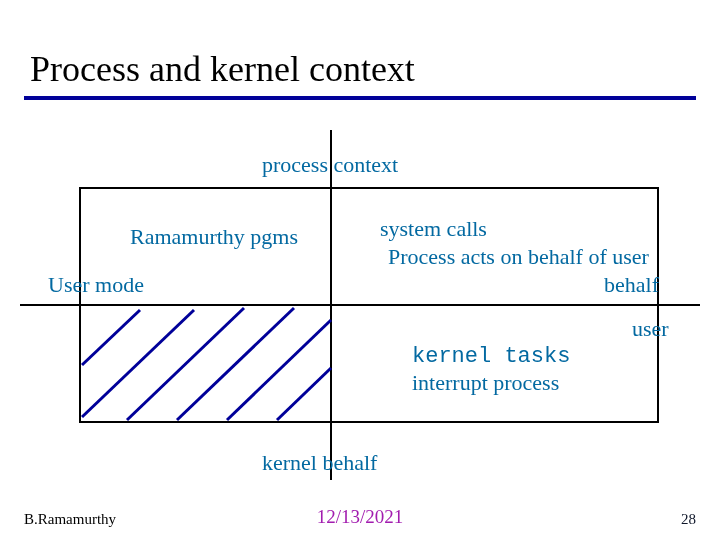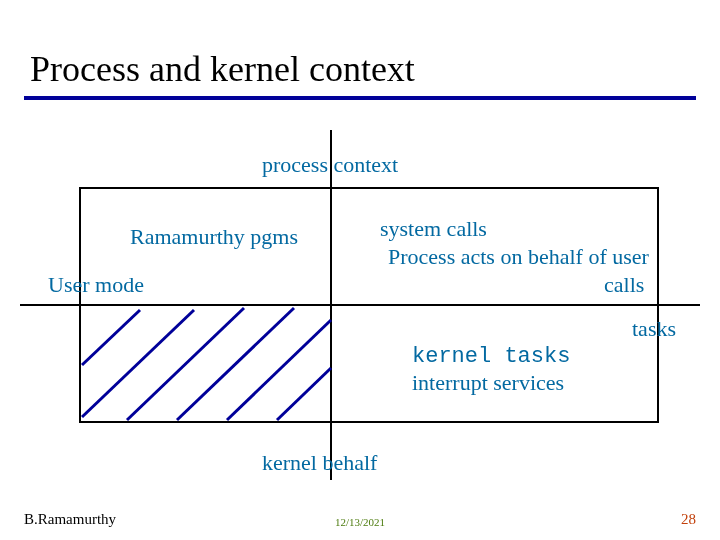--- a/index.html
+++ b/index.html
@@ -94,7 +94,7 @@
 
 <div class="label" style="left:380px; top:216px;">system calls</div>
 <div class="label" style="left:388px; top:244px;">Process acts on behalf of user</div>
-<div class="label" style="left:604px; top:272px;">calls</div>
+<div class="label" style="left:604px; top:272px;">behalf</div>
 
 <div class="label" style="left:632px; top:316px;">tasks</div>
 

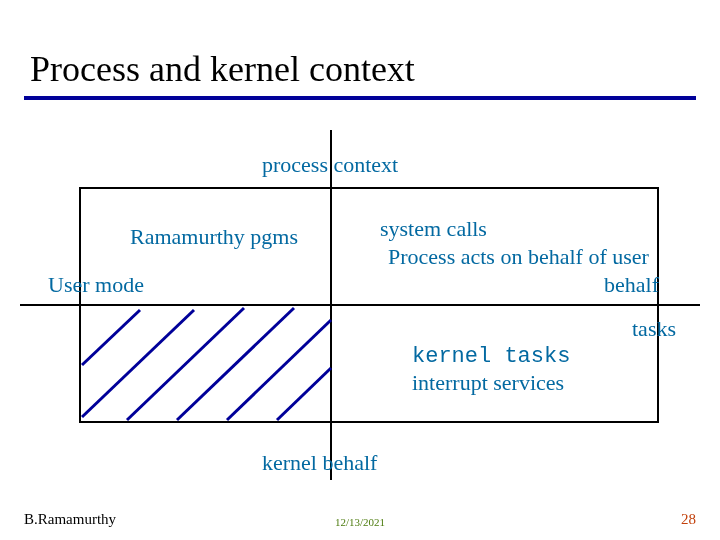--- a/index.html
+++ b/index.html
@@ -96,7 +96,7 @@
 <div class="label" style="left:388px; top:244px;">Process acts on behalf of user</div>
 <div class="label" style="left:604px; top:272px;">behalf</div>
 
-<div class="label" style="left:632px; top:316px;">tasks</div>
+<div class="label" style="left:632px; top:316px;">user</div>
 
 <div class="label" style="left:412px; top:344px;font-family:Liberation Mono, monospace;">kernel tasks</div>
 <div class="label" style="left:412px; top:370px;">interrupt services</div>

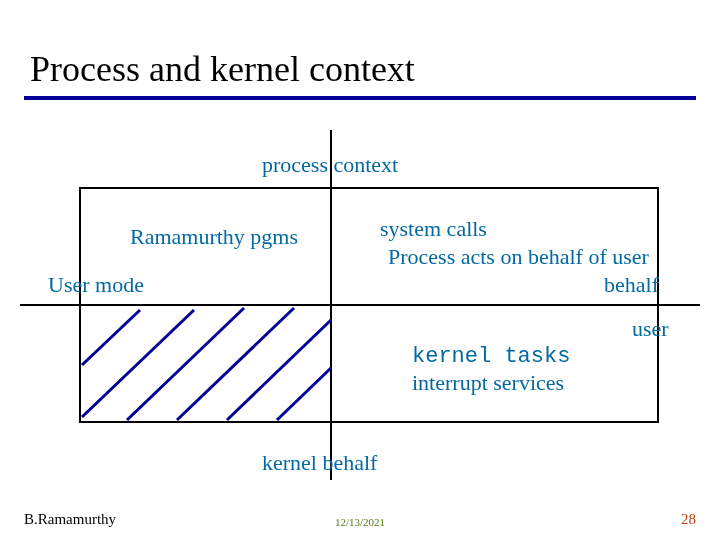--- a/index.html
+++ b/index.html
@@ -99,7 +99,7 @@
 <div class="label" style="left:632px; top:316px;">user</div>
 
 <div class="label" style="left:412px; top:344px;font-family:Liberation Mono, monospace;">kernel tasks</div>
-<div class="label" style="left:412px; top:370px;">interrupt services</div>
+<div class="label" style="left:412px; top:370px;">interrupt process</div>
 
 <div class="label" style="left:262px; top:450px;">kernel behalf</div>
 

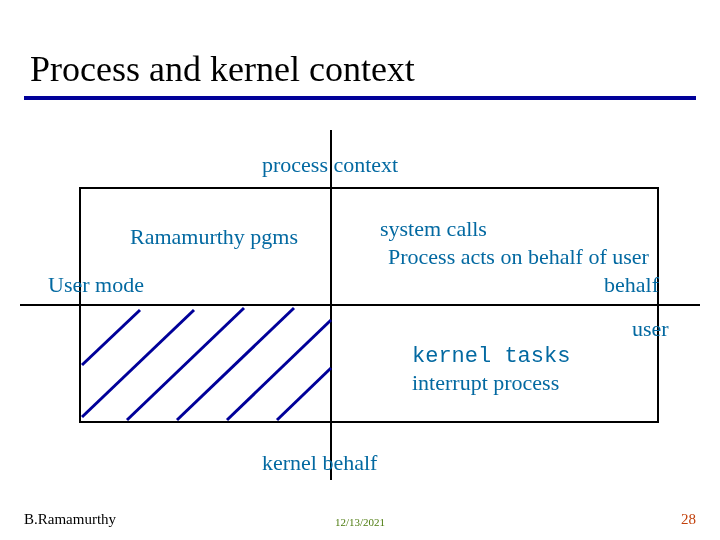--- a/index.html
+++ b/index.html
@@ -44,8 +44,8 @@
     left: 50%;
     transform: translateX(-50%);
     bottom: 12px;
-    font-size: 11px;
-    color: #4d7c0f;
+    font-size: 19px;
+    color: #a21caf;
   }
   .footer-page {
     position: absolute;

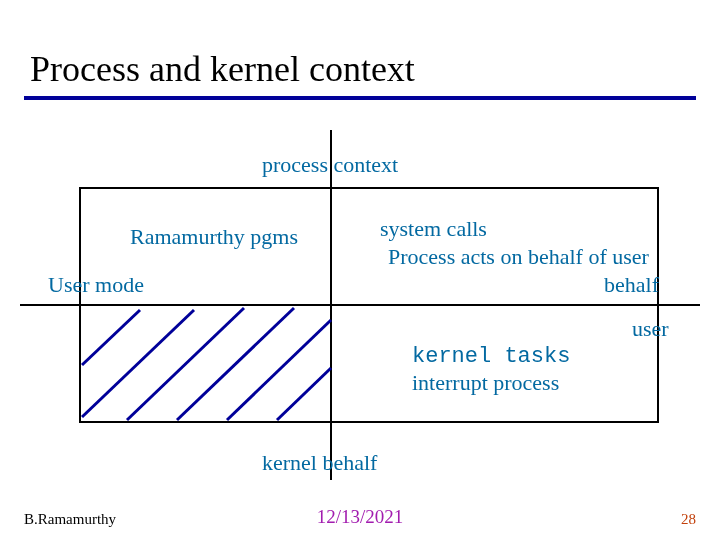--- a/index.html
+++ b/index.html
@@ -52,7 +52,7 @@
     right: 24px;
     bottom: 12px;
     font-size: 15px;
-    color: #c2410c;
+    color: #0f172a;
   }
   svg.diagram {
     position: absolute;

